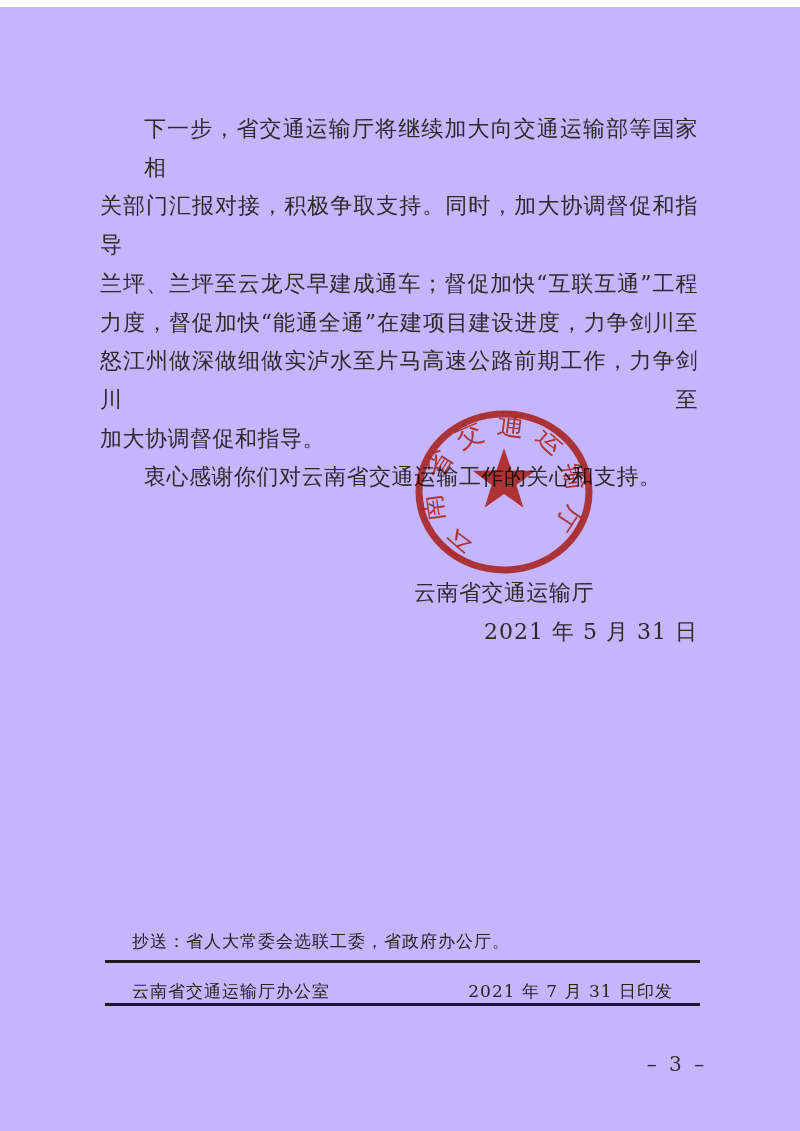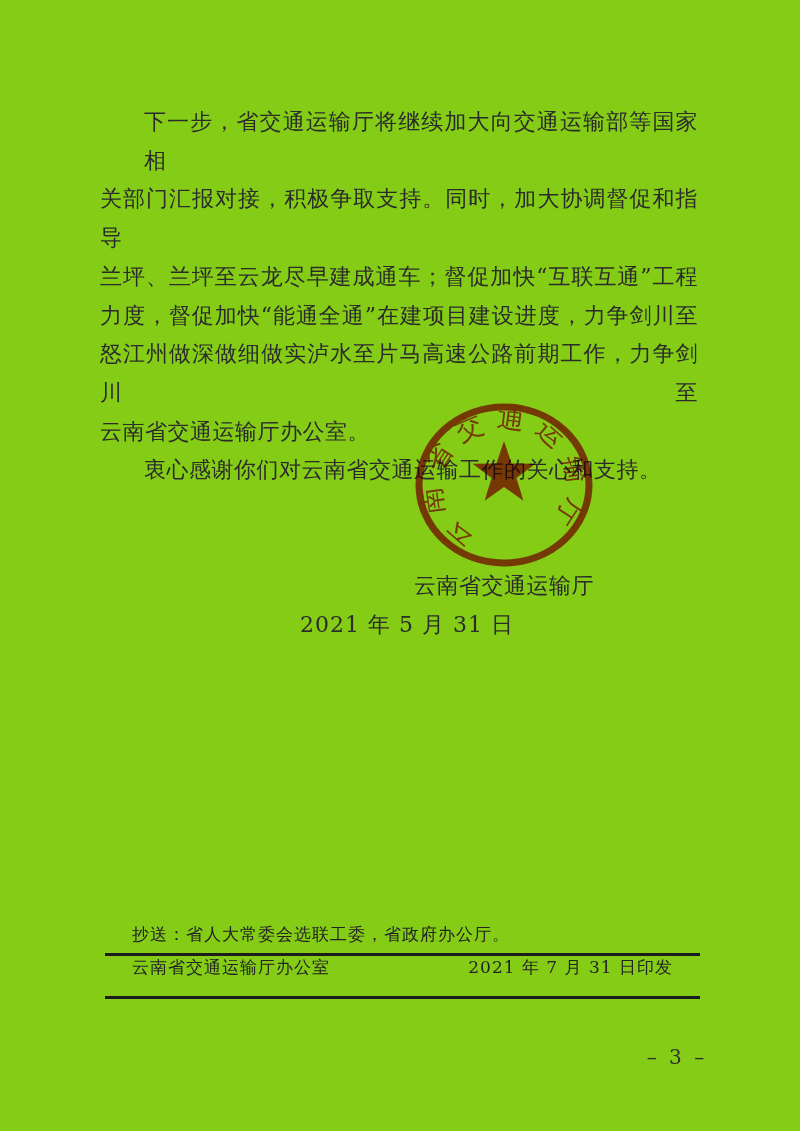--- a/index.html
+++ b/index.html
@@ -12,8 +12,9 @@
   }
   .page {
     position: absolute; inset: 0;
-    background: #84cc16;
+    background: #c4b5fd;
     color: #272727;
+    margin-top: 7px;
   }
   
   .content {

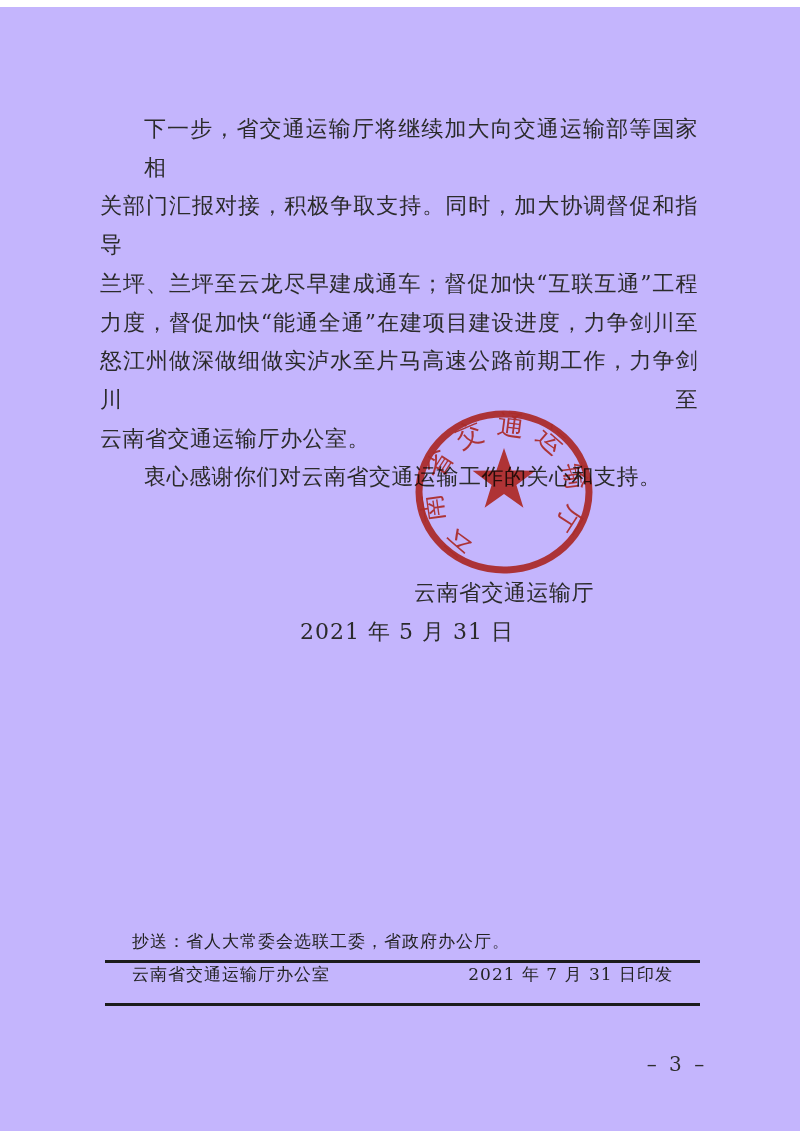--- a/index.html
+++ b/index.html
@@ -81,7 +81,7 @@
     <div class="line stretch">兰坪、兰坪至云龙尽早建成通车；督促加快“互联互通”工程</div>
     <div class="line stretch">力度，督促加快“能通全通”在建项目建设进度，力争剑川至</div>
     <div class="line stretch">怒江州做深做细做实泸水至片马高速公路前期工作，力争剑川至</div>
-    <div class="line">云南省交通运输厅办公室。</div>
+    <div class="line">加大协调督促和指导。</div>
     <div class="line indent">衷心感谢你们对云南省交通运输工作的关心和支持。</div>
 
     <div class="spacer2"></div>

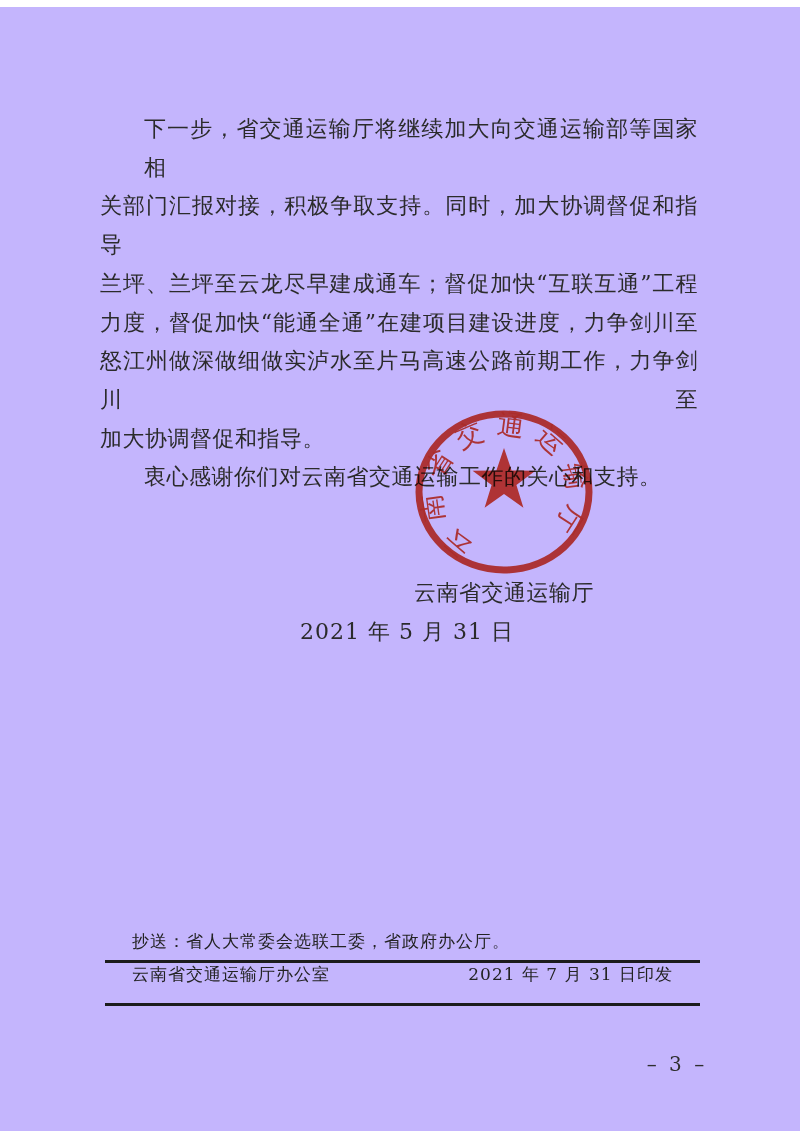--- a/index.html
+++ b/index.html
@@ -34,7 +34,7 @@
   .indent { padding-left: 44px; }
   .spacer2 { height: 77.4px; }
   .sig-line   { text-align: center; padding-left: 210px; }
-  .date-line  { text-align: left; padding-left: 200px; letter-spacing: 1px; }
+  .date-line  { text-align: right; padding-left: 200px; letter-spacing: 1px; }
   .contact-line { padding-left: 38px; letter-spacing: 0.5px; }
 
   

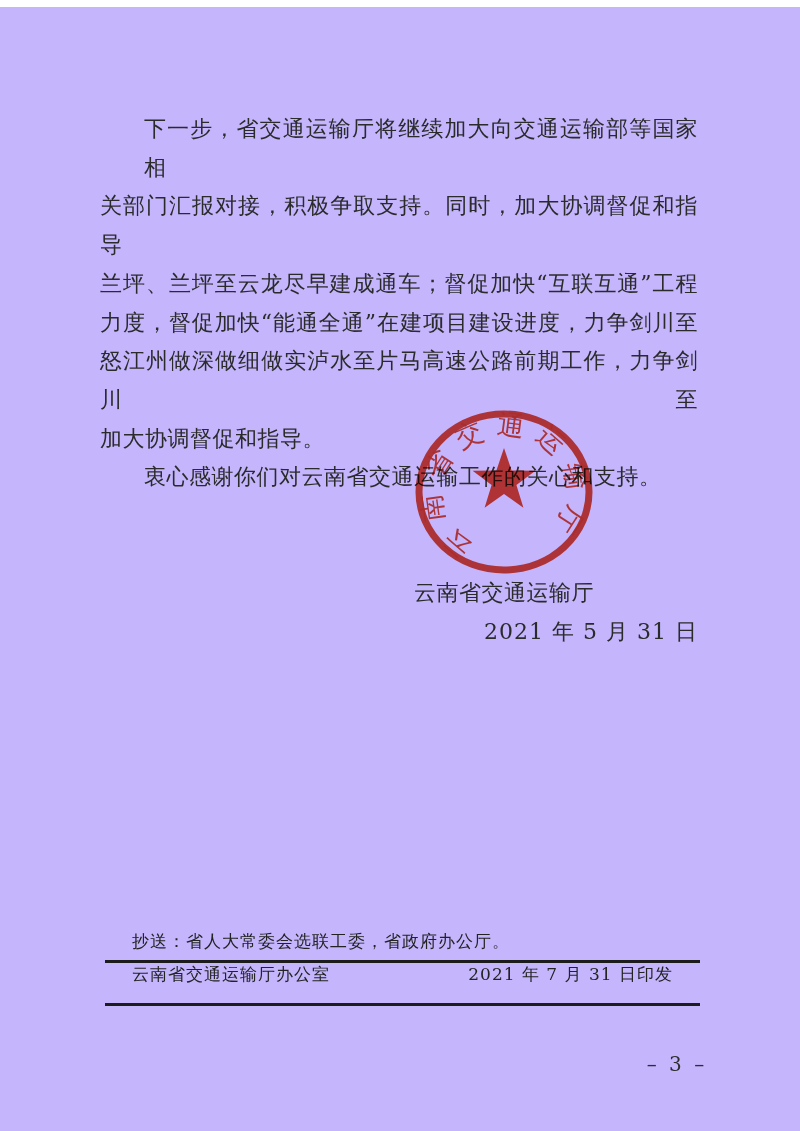--- a/index.html
+++ b/index.html
@@ -60,7 +60,7 @@
   .rule-bottom { top: 996px; height: 3px; }
   .office-row {
     position: absolute; left: 105px; top: 956px; width: 595px; height: 40px;
-    display: flex; justify-content: space-between; align-items: flex-start;
+    display: flex; justify-content: space-between; align-items: flex-end;
     box-sizing: border-box; padding: 0 27px 0 27px;
     font-size: 17px; color: #232323; letter-spacing: 1px;
   }

